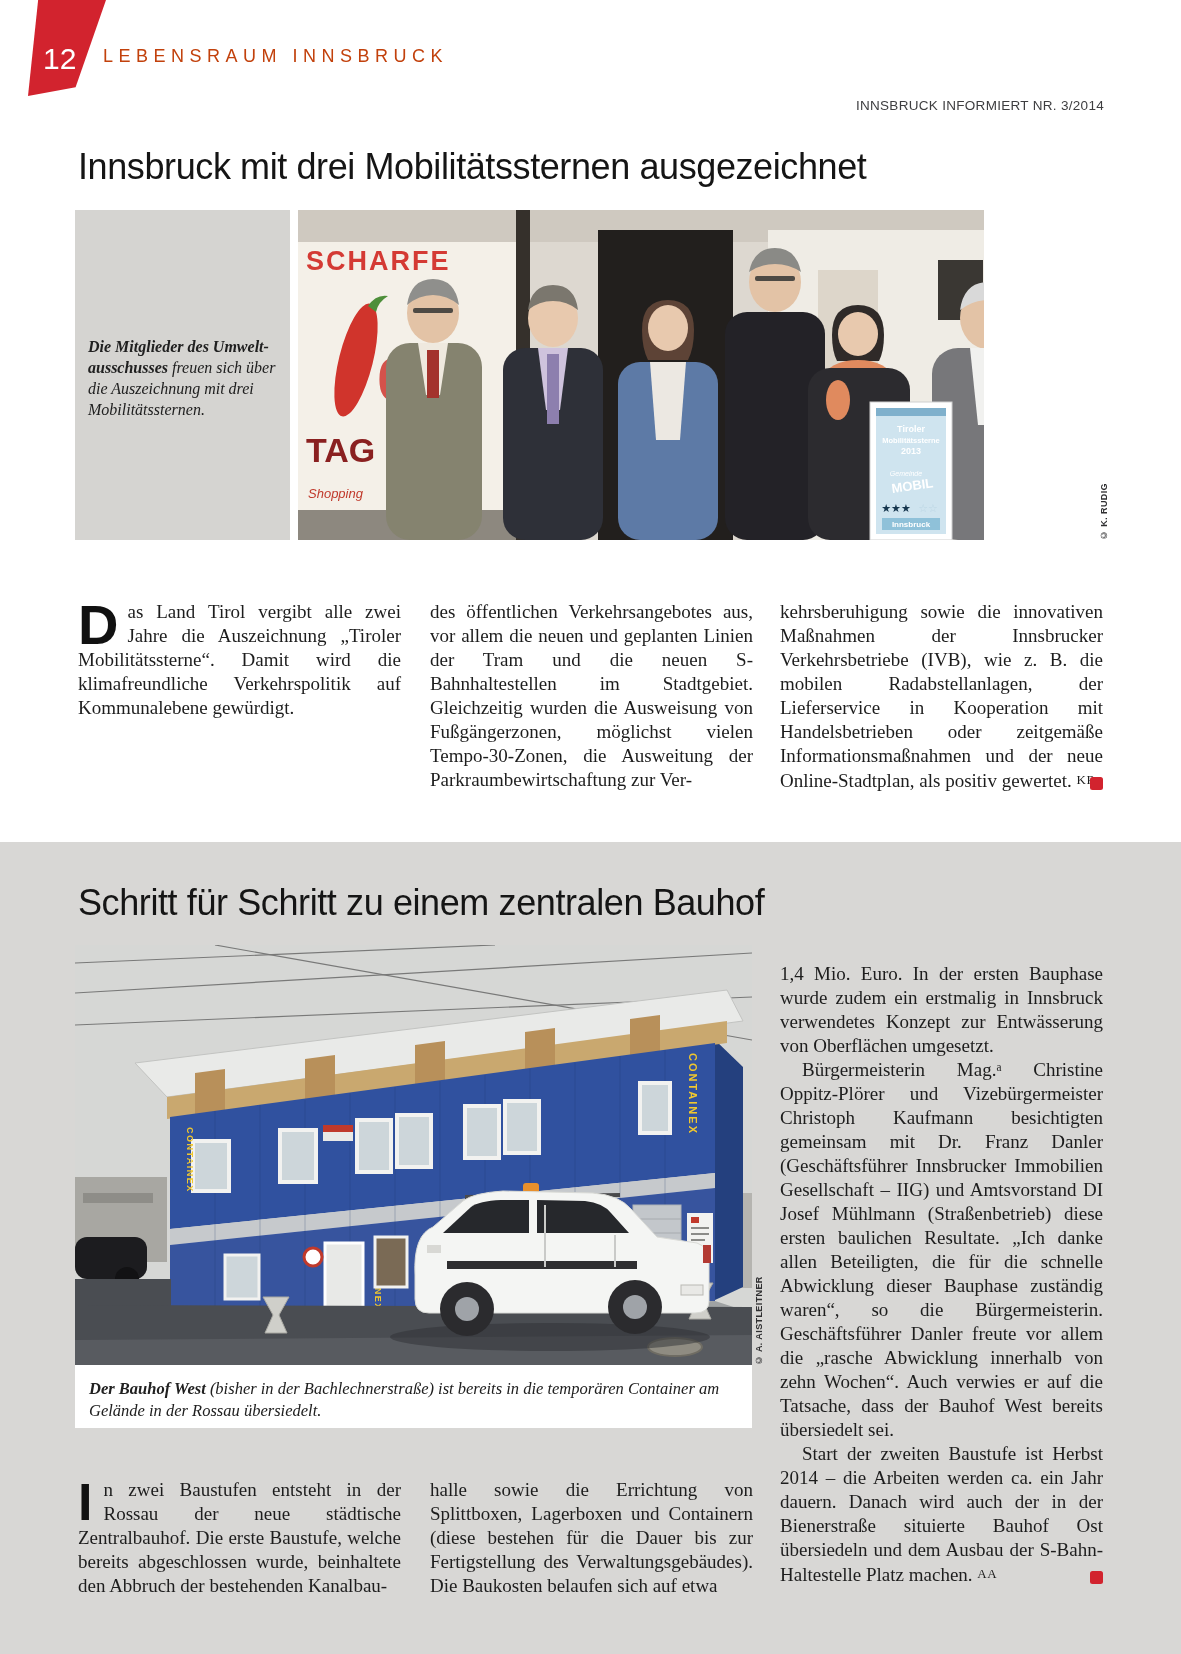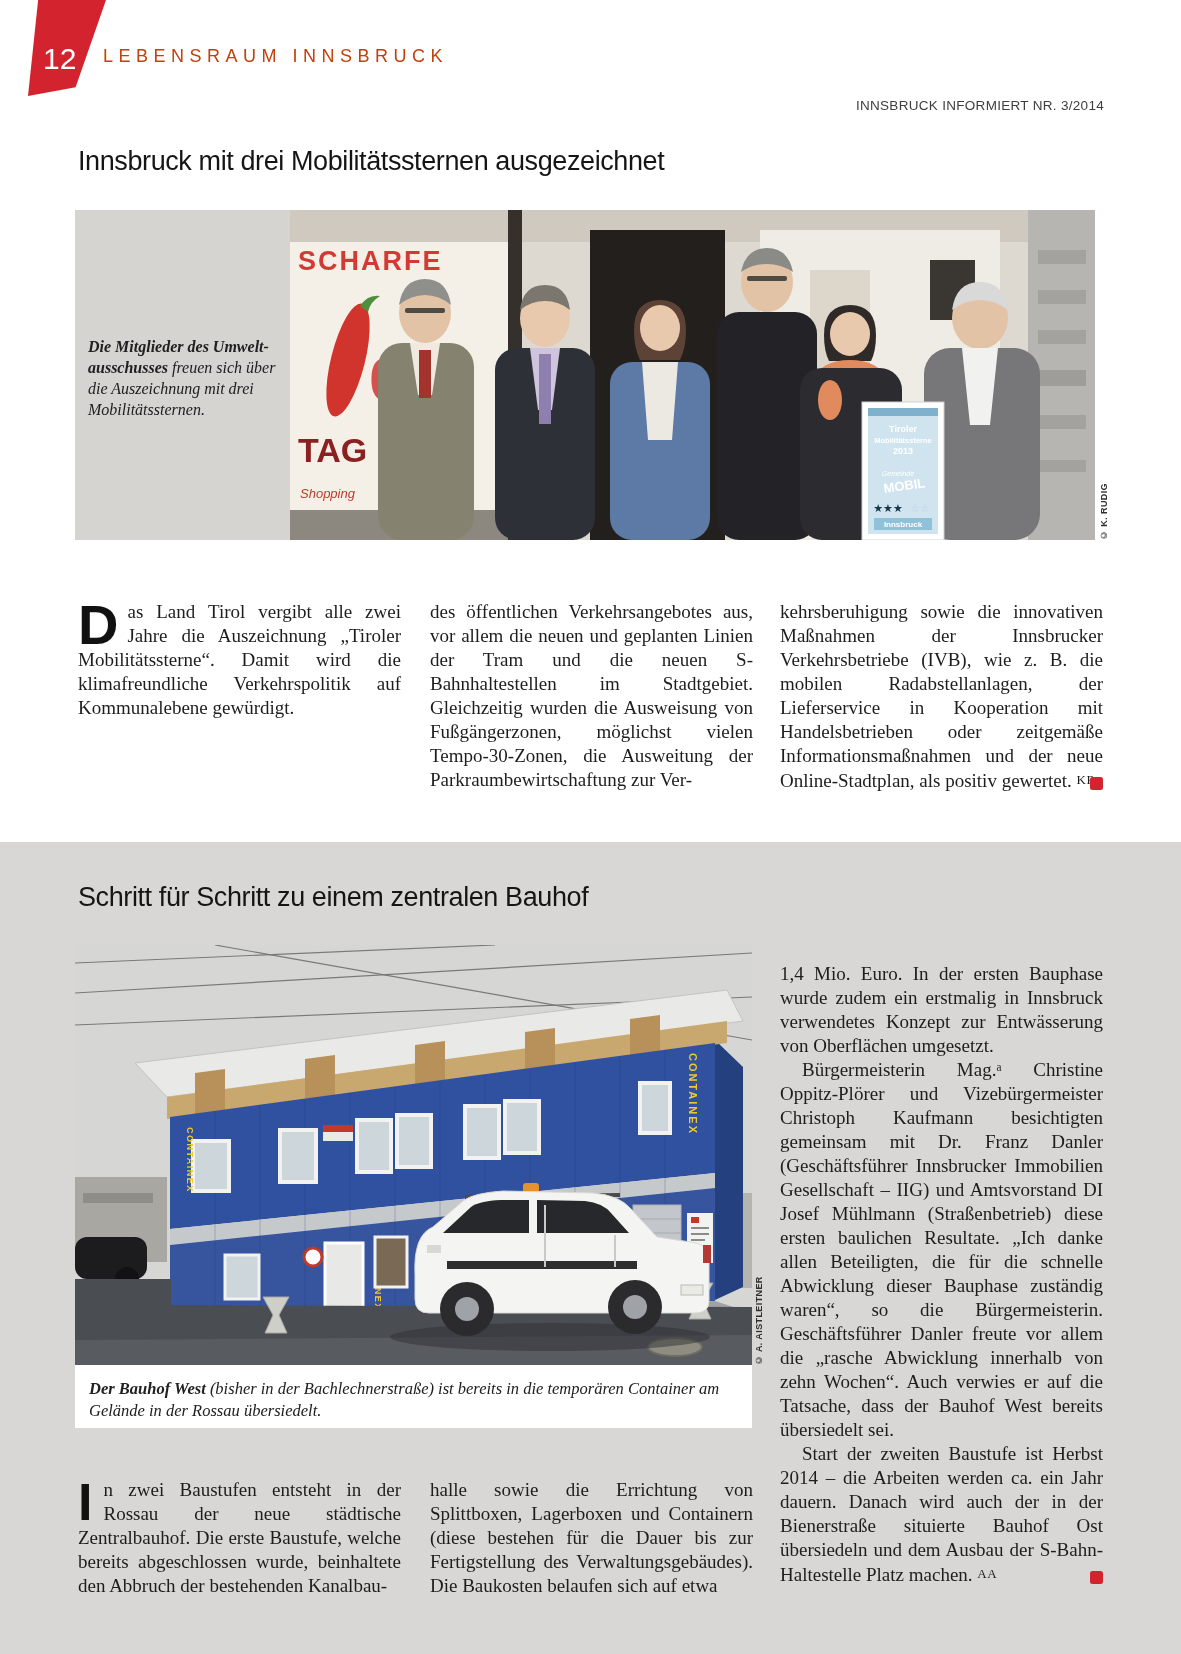--- a/index.html
+++ b/index.html
@@ -18,7 +18,7 @@
 
   
   .headline{position:absolute;left:78px;font-family:"Liberation Sans",sans-serif;
-            font-size:27px;letter-spacing:-.4px;color:#151515;white-space:nowrap;}
+            font-size:36px;letter-spacing:-.4px;color:#151515;white-space:nowrap;}
 
   
   .capbox1{position:absolute;left:75px;top:210px;width:215px;height:330px;background:#d5d4d1;}

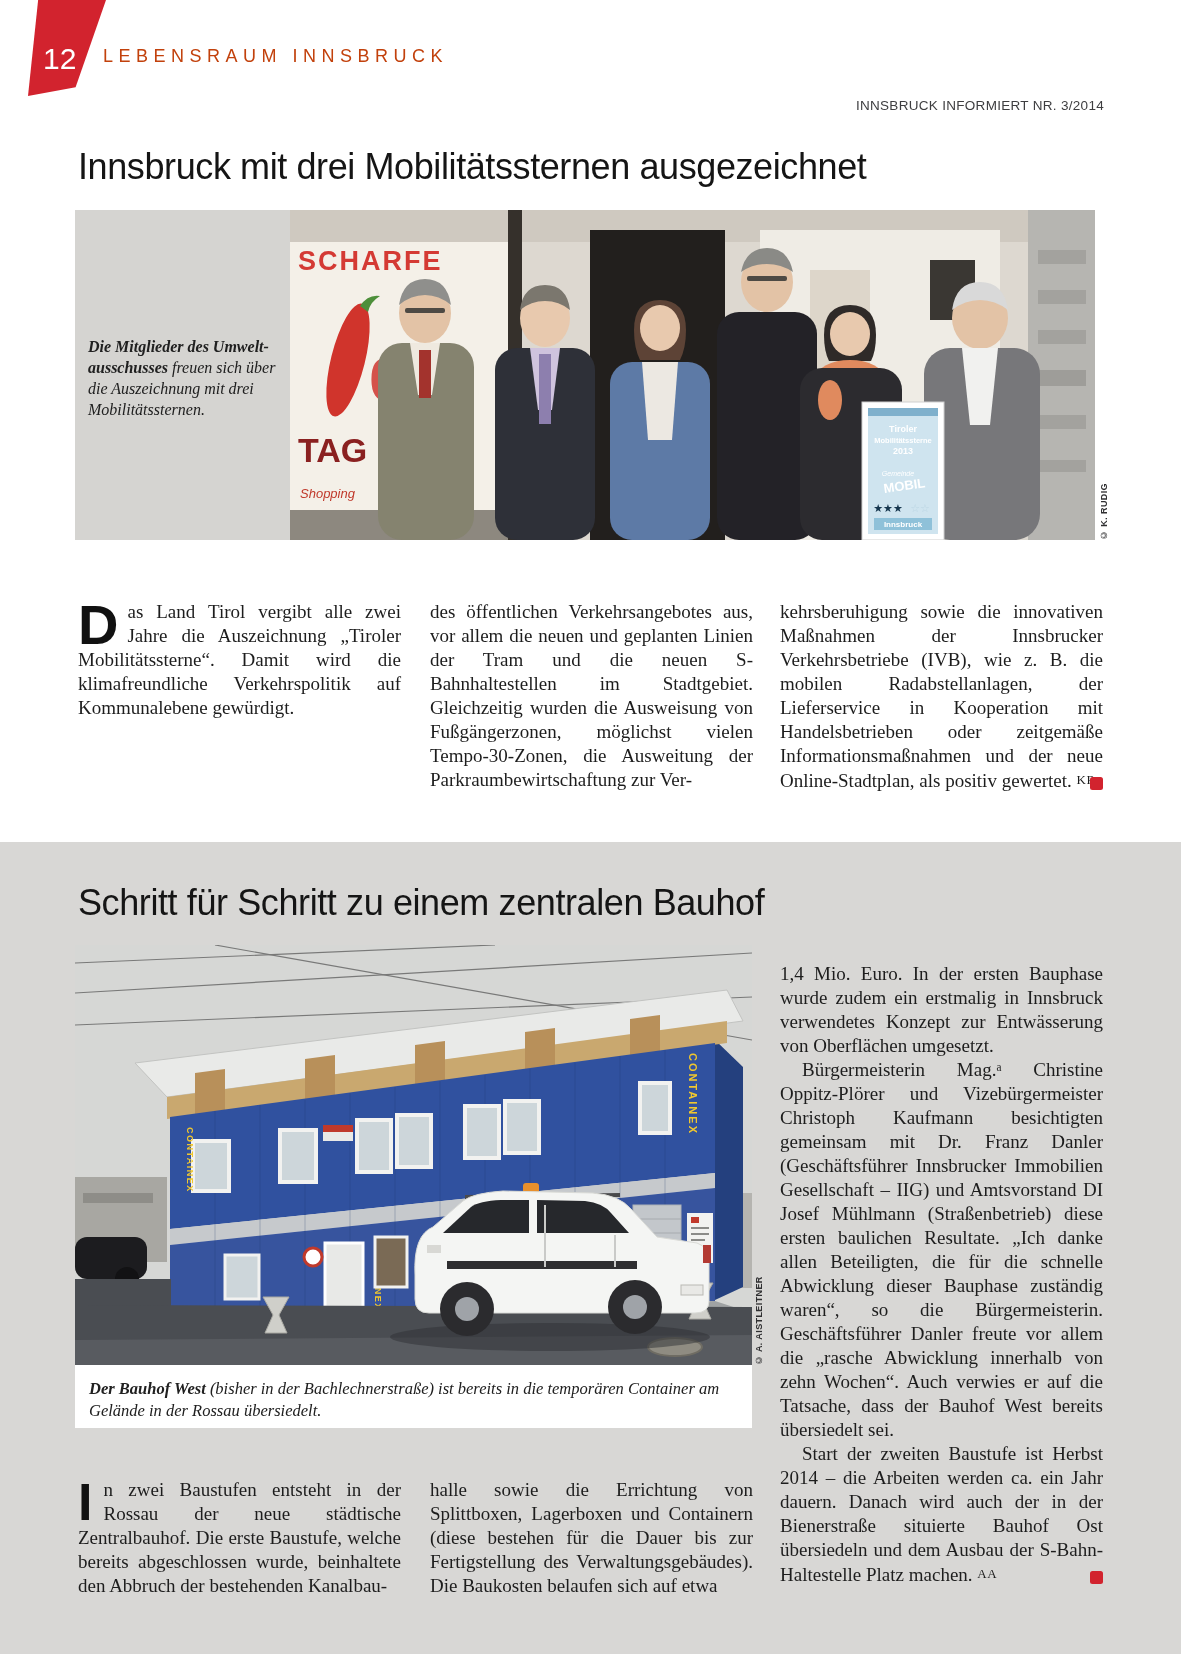--- a/index.html
+++ b/index.html
@@ -24,7 +24,7 @@
   .capbox1{position:absolute;left:75px;top:210px;width:215px;height:330px;background:#d5d4d1;}
   .capbox1 .cap-text{position:absolute;left:13px;top:126px;width:188px;
             font-style:italic;font-size:16px;line-height:21px;color:#202020;}
-  .photo1{position:absolute;left:290px;top:210px;width:805px;height:330px;overflow:hidden;}
+  .photo1{position:absolute;left:298px;top:210px;width:686px;height:330px;overflow:hidden;}
   .photo2wrap{position:absolute;left:75px;top:945px;width:677px;}
   .photo2{width:677px;height:420px;display:block;}
   .capstrip2{background:#ffffff;padding:13px 10px 12px 14px;height:63px;box-sizing:border-box;}

